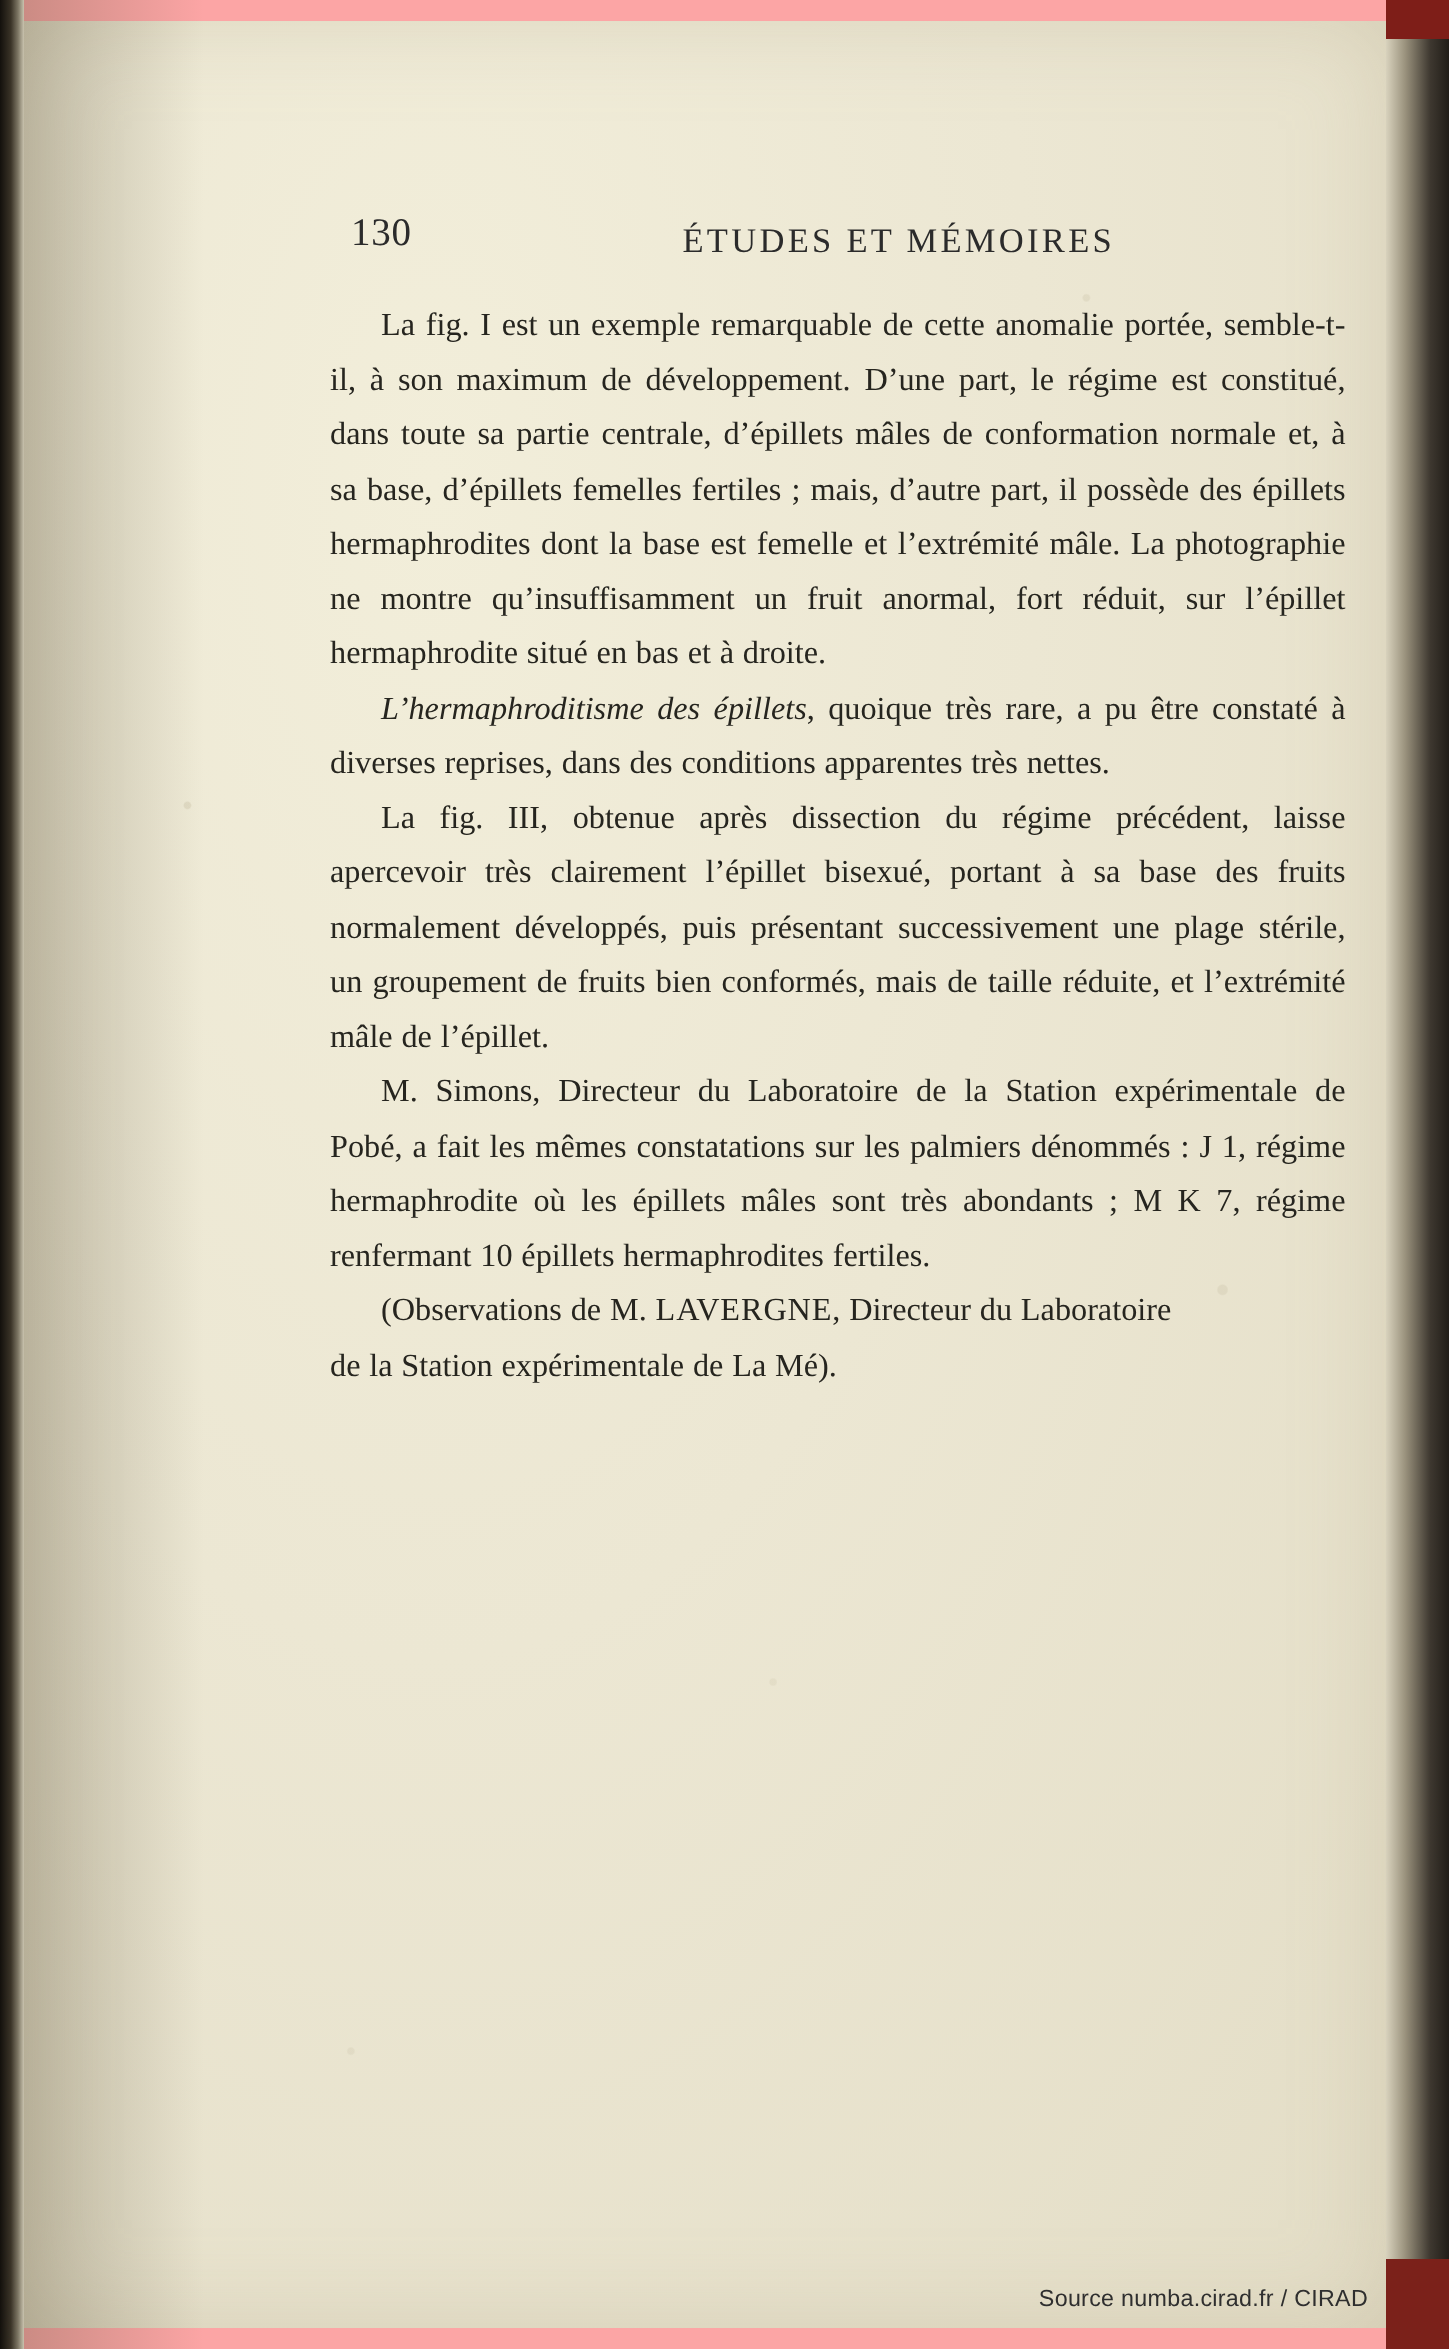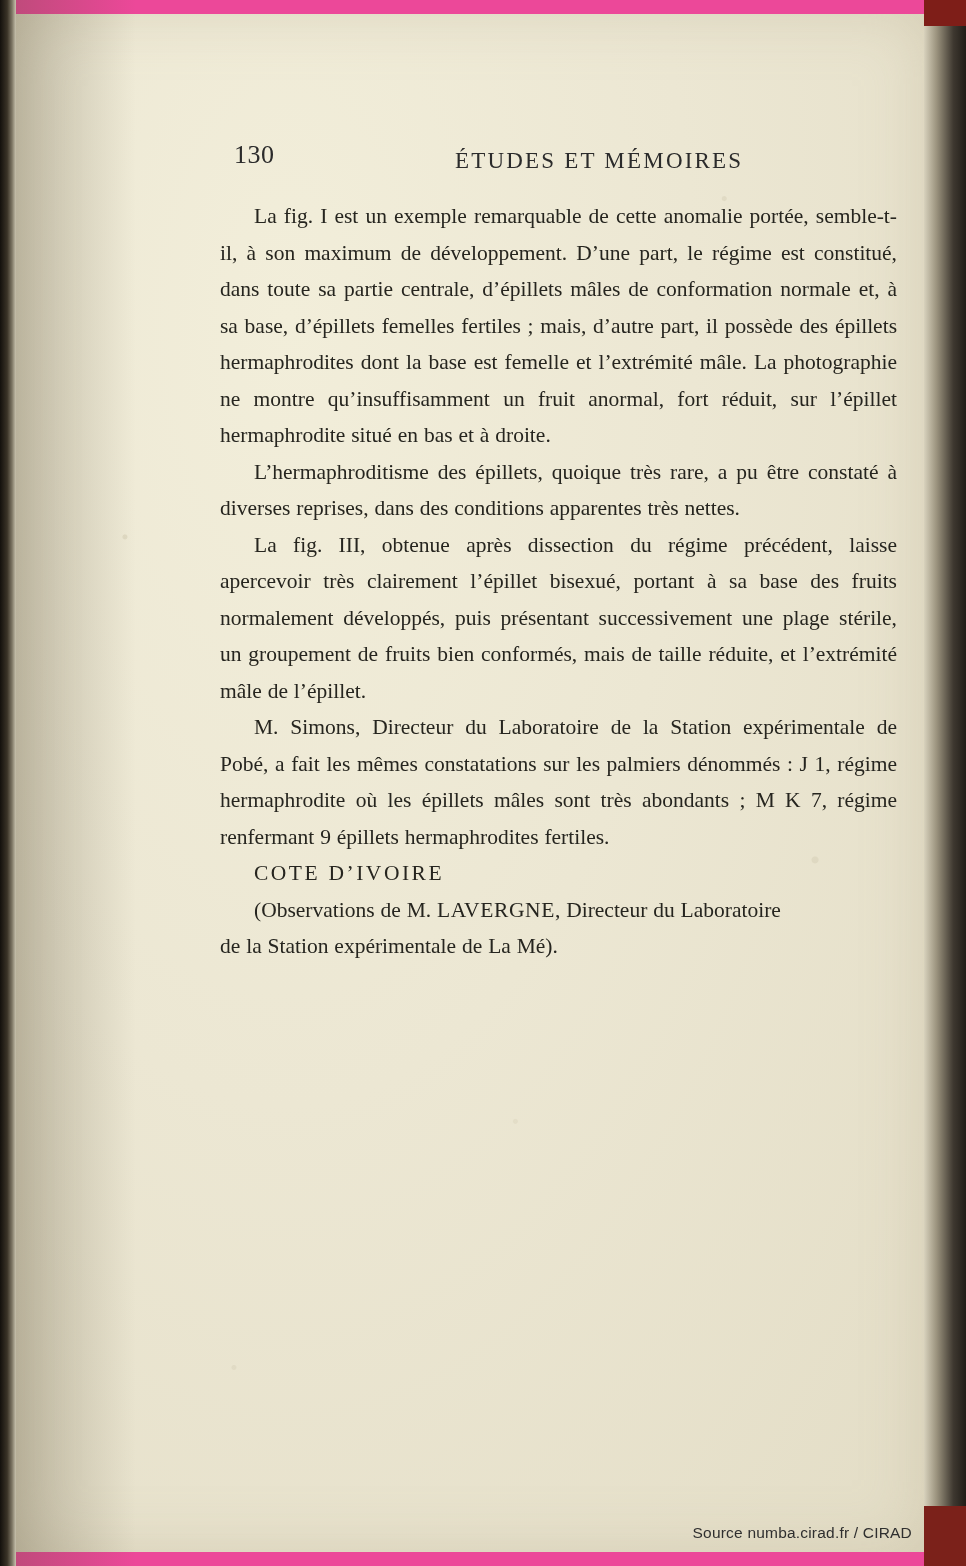--- a/index.html
+++ b/index.html
@@ -20,7 +20,7 @@
     top: 0;
     width: 966px;
     height: 1566px;
-    background: #ec4899;
+    background: #fca5a5;
   }
   
   .gutter-left {

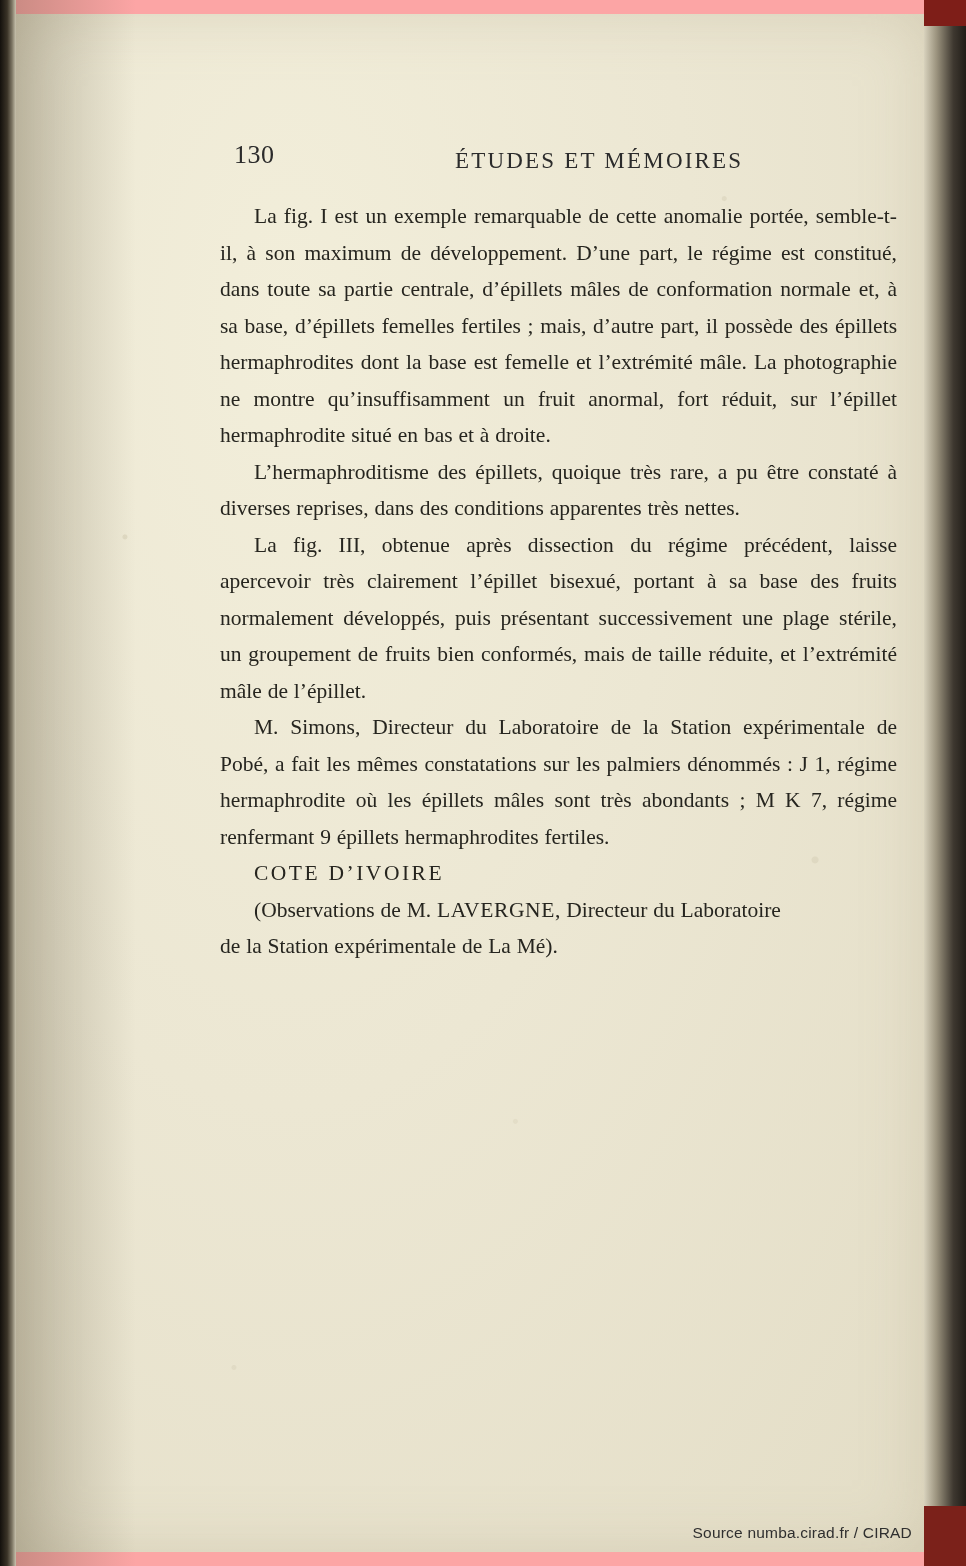--- a/index.html
+++ b/index.html
@@ -120,6 +120,7 @@
     margin-top: 0;
   }
   .it {
+    font-style: italic;
   }
   .section-title {
     margin-top: 32px;

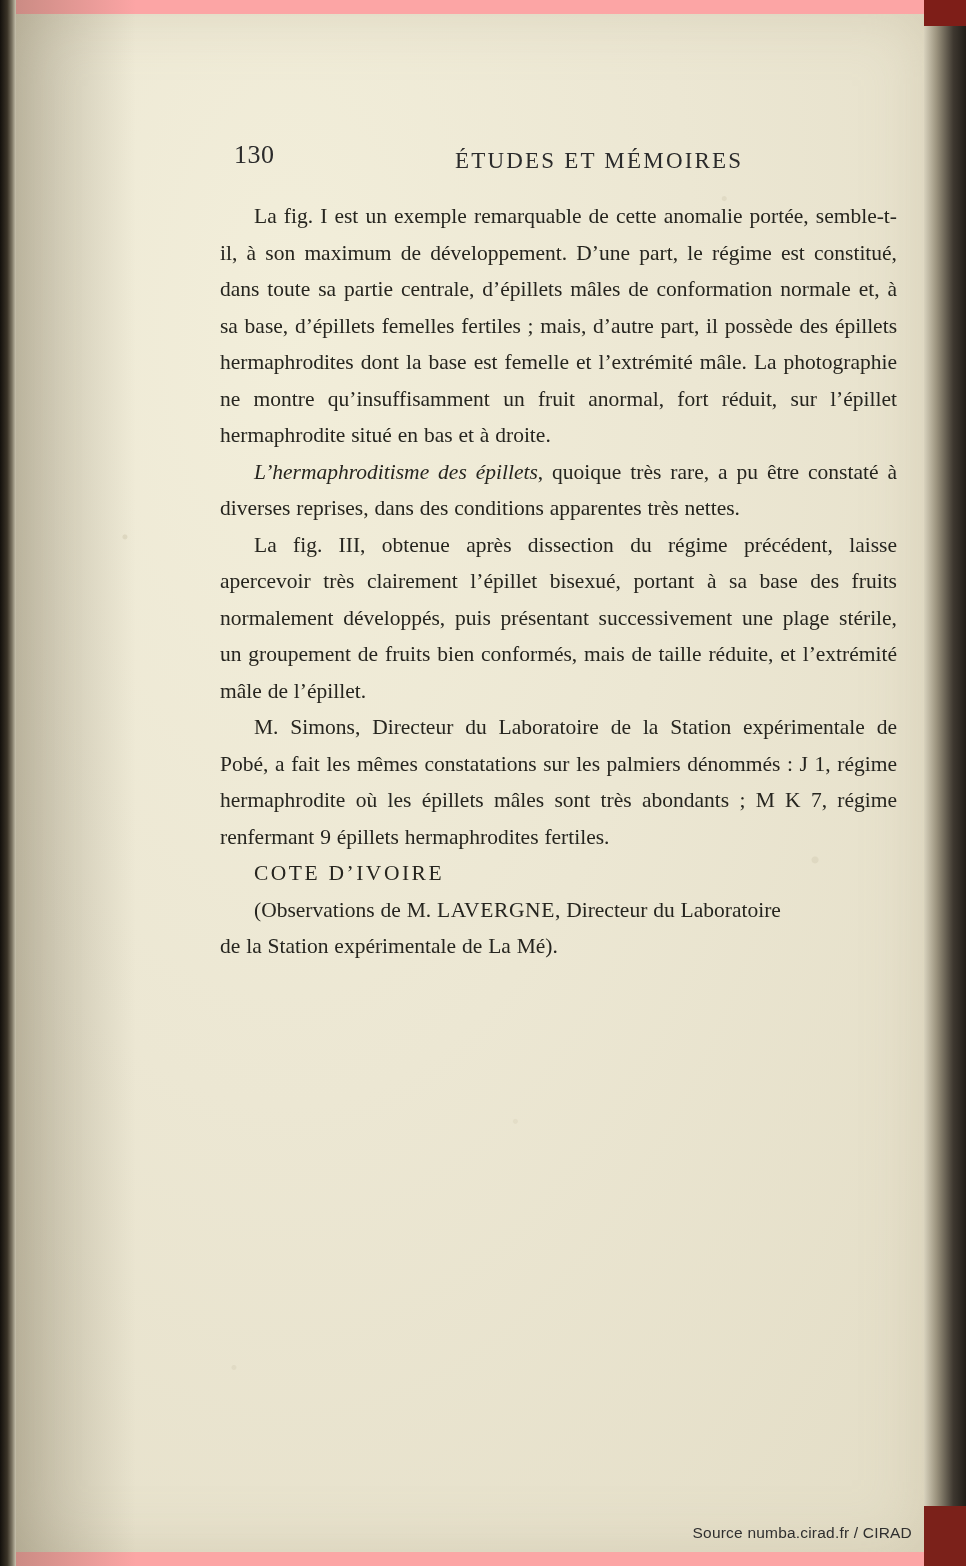--- a/index.html
+++ b/index.html
@@ -192,7 +192,7 @@
     <p class="body">La fig. III, obtenue après dissection du régime précédent, laisse apercevoir très clairement l’épillet bisexué, portant à sa base des fruits normalement développés, puis présentant successivement une plage stérile, un groupement de fruits bien conformés, mais de taille réduite, et l’extrémité mâle de l’épillet.</p>
 
 
-    <p class="body">M. Simons, Directeur du Laboratoire de la Station expérimentale de Pobé, a fait les mêmes constatations sur les palmiers dénommés : J 1, régime hermaphrodite où les épillets mâles sont très abondants ; M K 7, régime renfermant 9 épillets hermaphrodites fertiles.</p>
+    <p class="body">M. Simons, Directeur du Laboratoire de la Station expérimentale de Pobé, a fait les mêmes constatations sur les palmiers dénommés : J 1, régime hermaphrodite où les épillets mâles sont très abondants ; M K 7, régime renfermant 10 épillets hermaphrodites fertiles.</p>
 
     <p class="body section-title"><span>COTE D’IVOIRE</span></p>
 

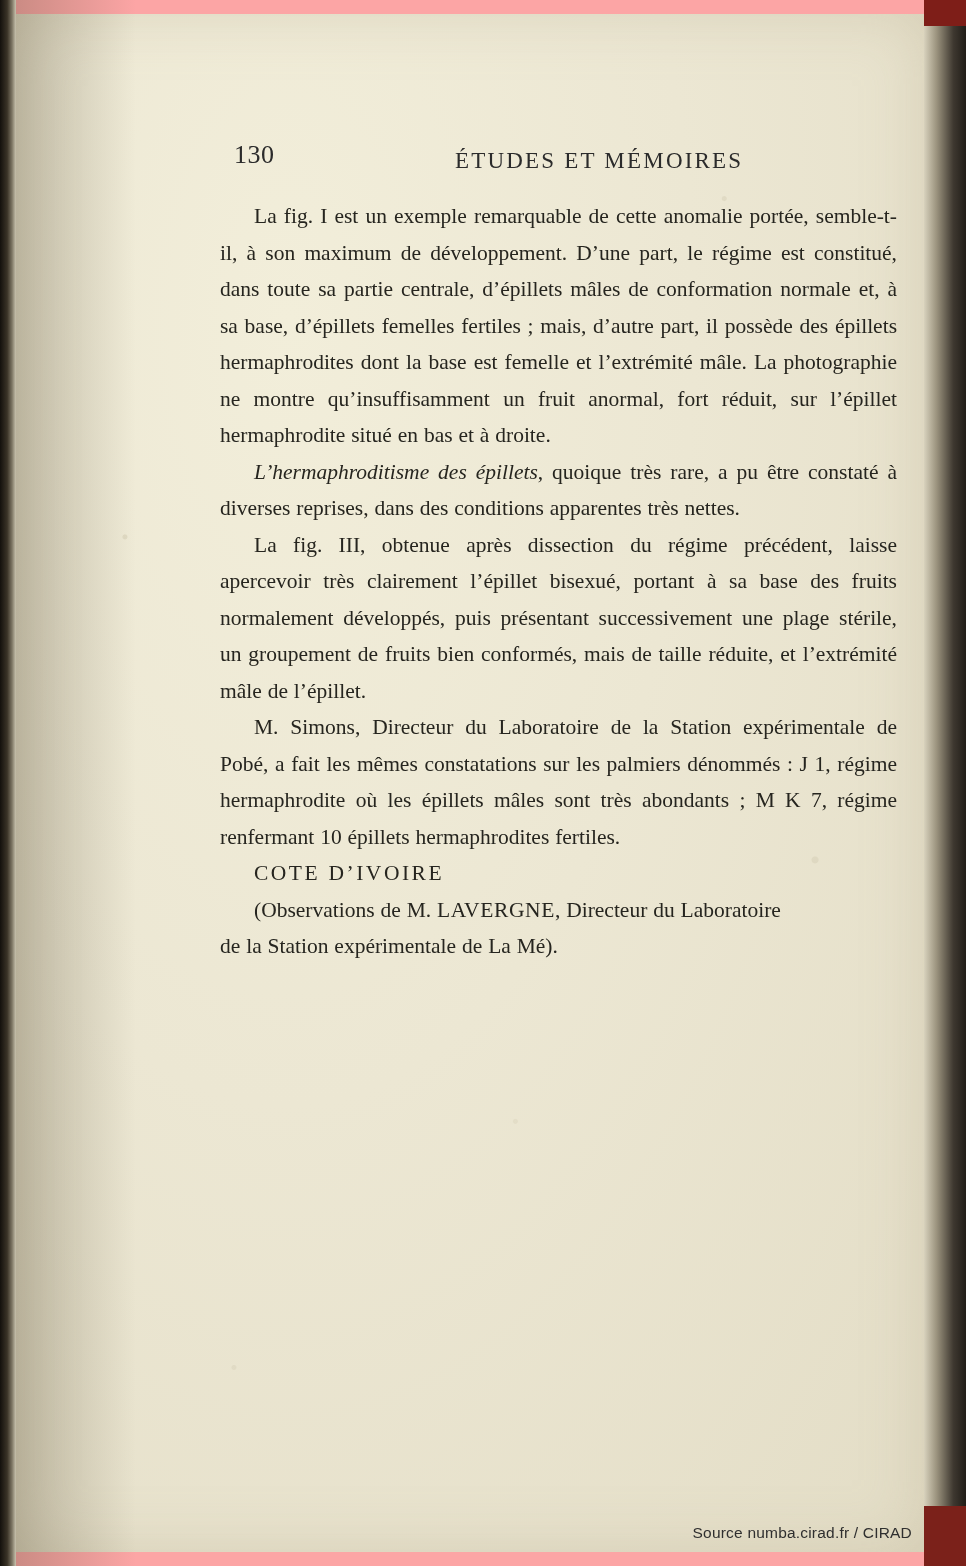--- a/index.html
+++ b/index.html
@@ -194,7 +194,6 @@
 
     <p class="body">M. Simons, Directeur du Laboratoire de la Station expérimentale de Pobé, a fait les mêmes constatations sur les palmiers dénommés : J 1, régime hermaphrodite où les épillets mâles sont très abondants ; M K 7, régime renfermant 10 épillets hermaphrodites fertiles.</p>
 
-    <p class="body section-title"><span>COTE D’IVOIRE</span></p>
 
     <p class="body attribution">
       <span>(Observations de M. </span><span class="sc">LAVERGNE</span><span>, Directeur du Laboratoire</span><br>

